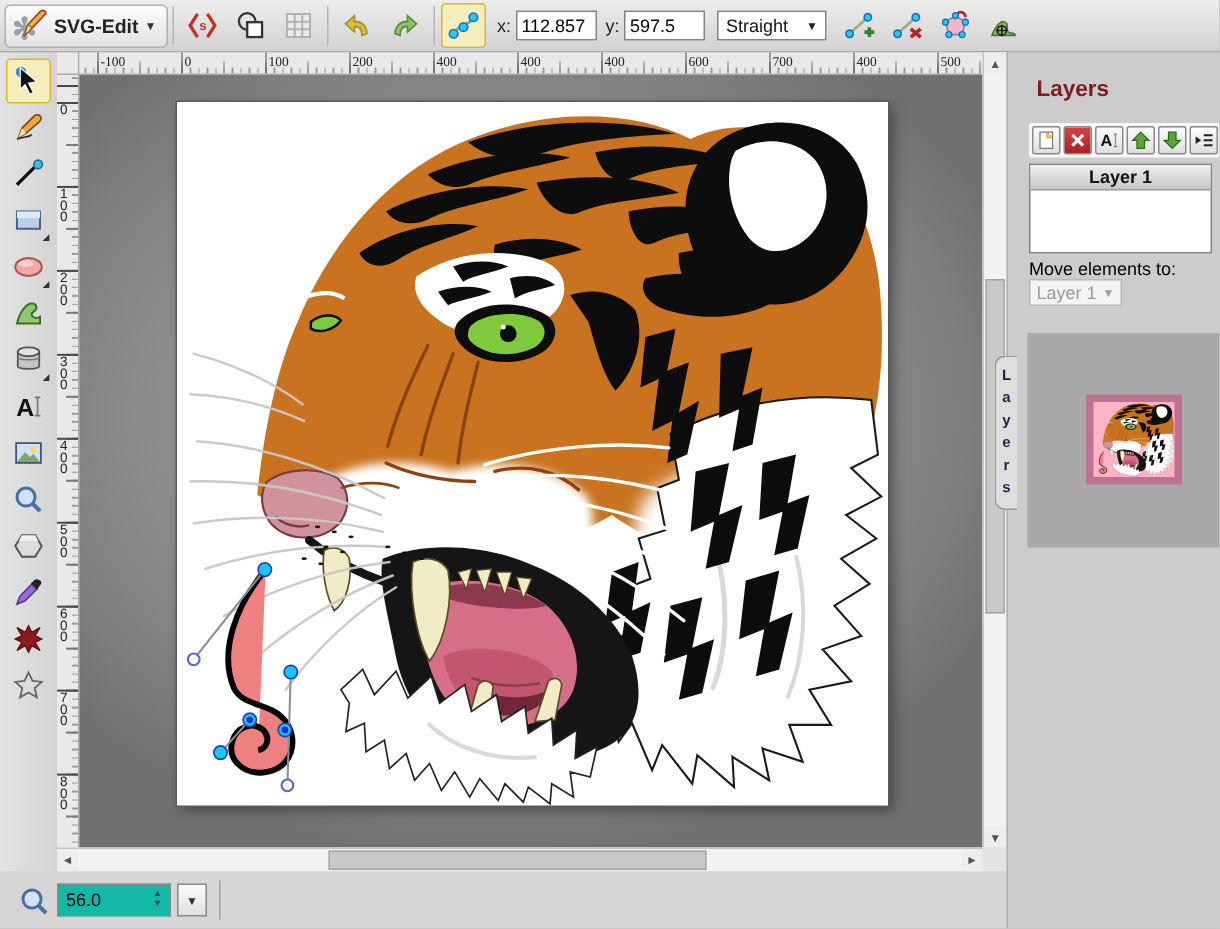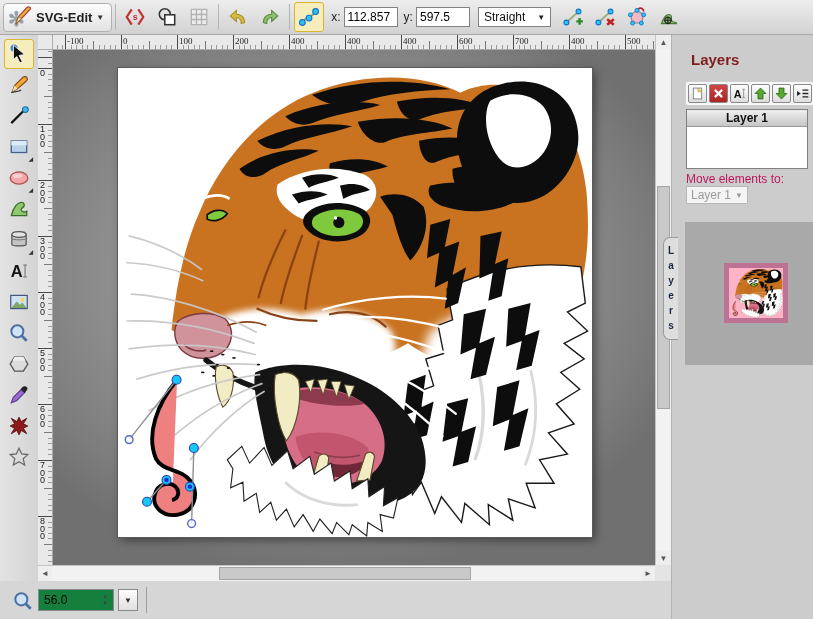--- a/index.html
+++ b/index.html
@@ -101,7 +101,7 @@
     border:1px solid #808080;}
   #layer-list .hdr{height:16px;line-height:16px;text-align:center;font-size:12px;font-weight:bold;
     background:linear-gradient(#efefef,#c6c6c6);border-bottom:1px solid #9a9a9a;cursor:pointer;}
-  #move-label{position:absolute;left:14px;top:137px;font-size:12px;color:#be185d;}
+  #move-label{position:absolute;left:14px;top:137px;font-size:12px;color:#000000;}
   #move-select{position:absolute;left:14px;top:151px;width:62px;height:18px;border:1px solid #b8b8b8;
     background:#f4f4f4;color:#9a9a9a;font-size:12px;display:flex;align-items:center;
     justify-content:space-between;padding:0 4px;box-sizing:border-box;}

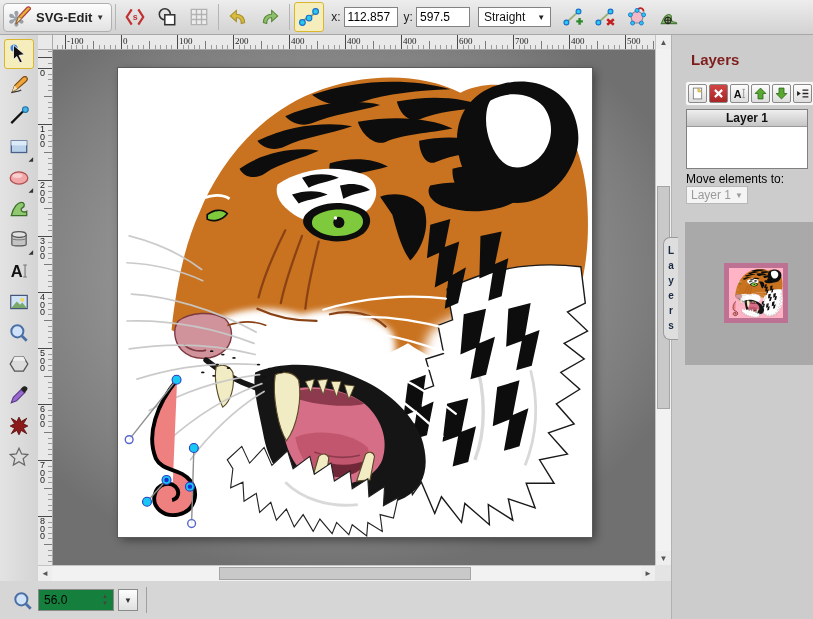--- a/index.html
+++ b/index.html
@@ -79,7 +79,7 @@
   #bottom-bar{position:absolute;left:0;top:581px;width:671px;height:38px;background:#d6d6d6;}
   #zoom-wrap{position:absolute;left:38px;top:8px;width:76px;height:22px;}
   #zoom-input{width:100%;height:100%;box-sizing:border-box;border:1px solid #8a8a8a;
-    background:#15803d;font-family:"Liberation Sans",sans-serif;font-size:12px;padding:0 18px 0 5px;}
+    background:#14b8a6;font-family:"Liberation Sans",sans-serif;font-size:12px;padding:0 18px 0 5px;}
   #zoom-spin{position:absolute;right:3px;top:2px;width:12px;height:18px;display:flex;
     flex-direction:column;align-items:center;justify-content:center;cursor:pointer;}
   #zoom-spin span{font-size:6px;line-height:7px;color:#444;}

